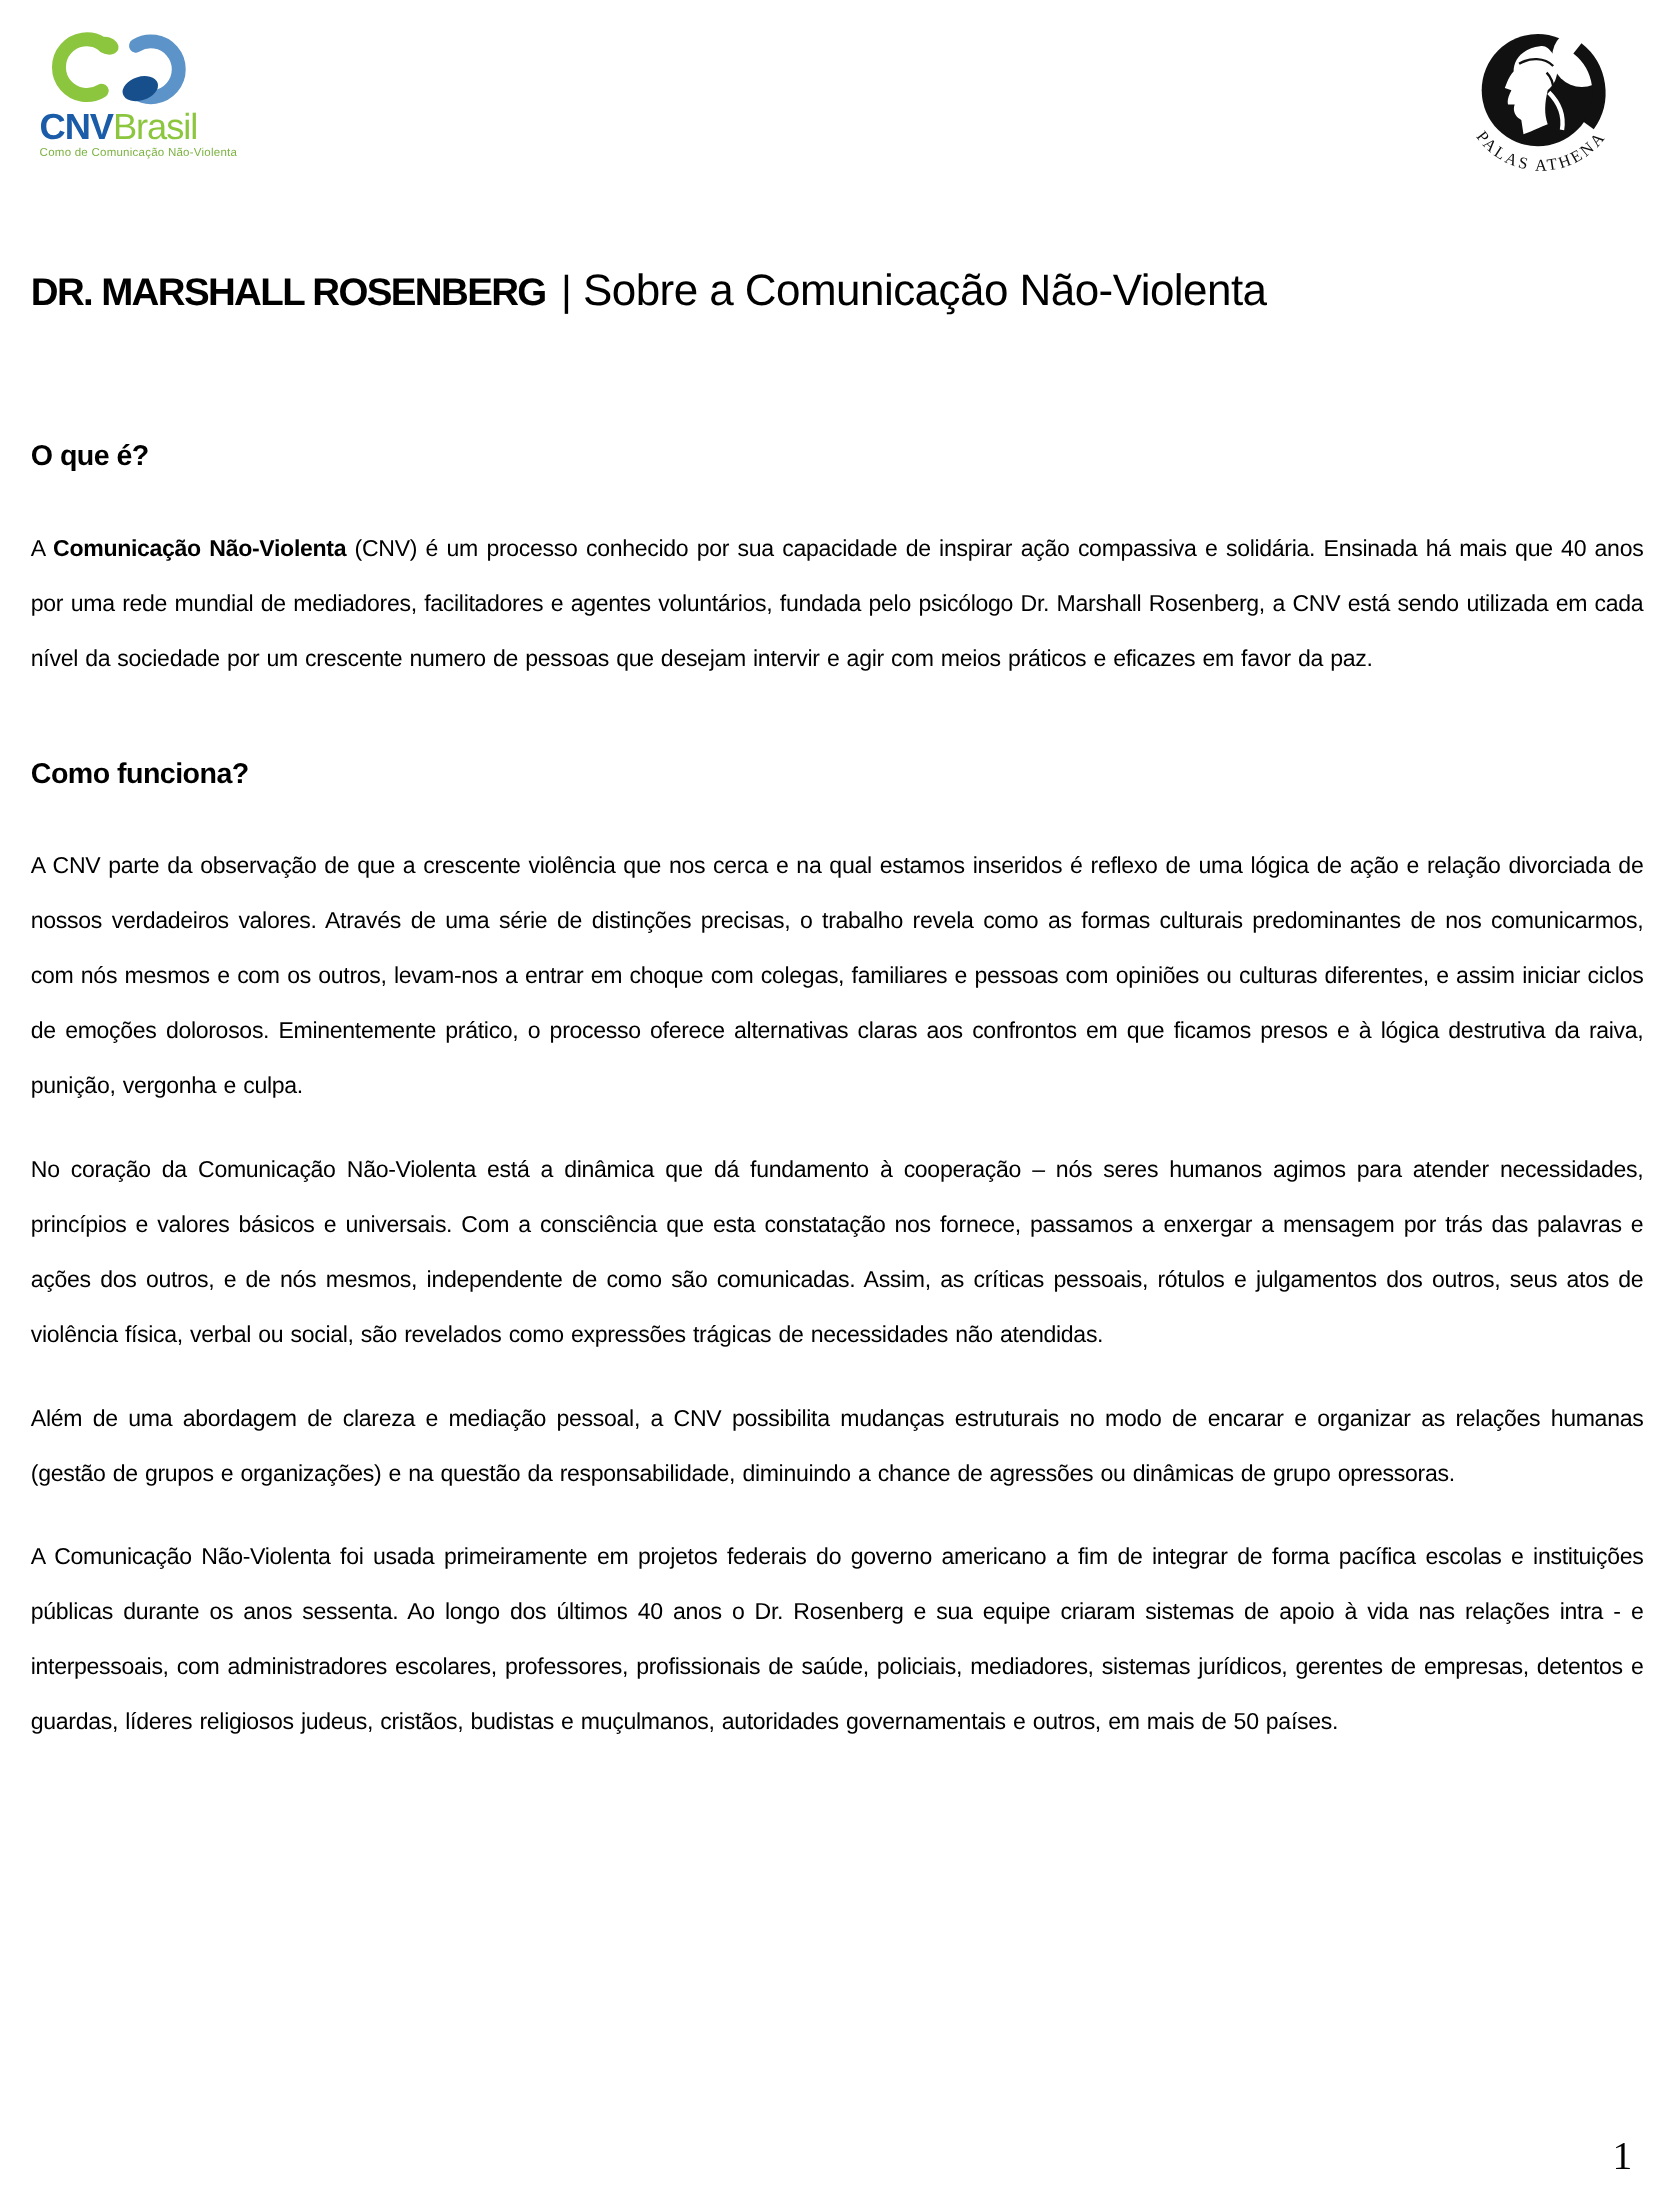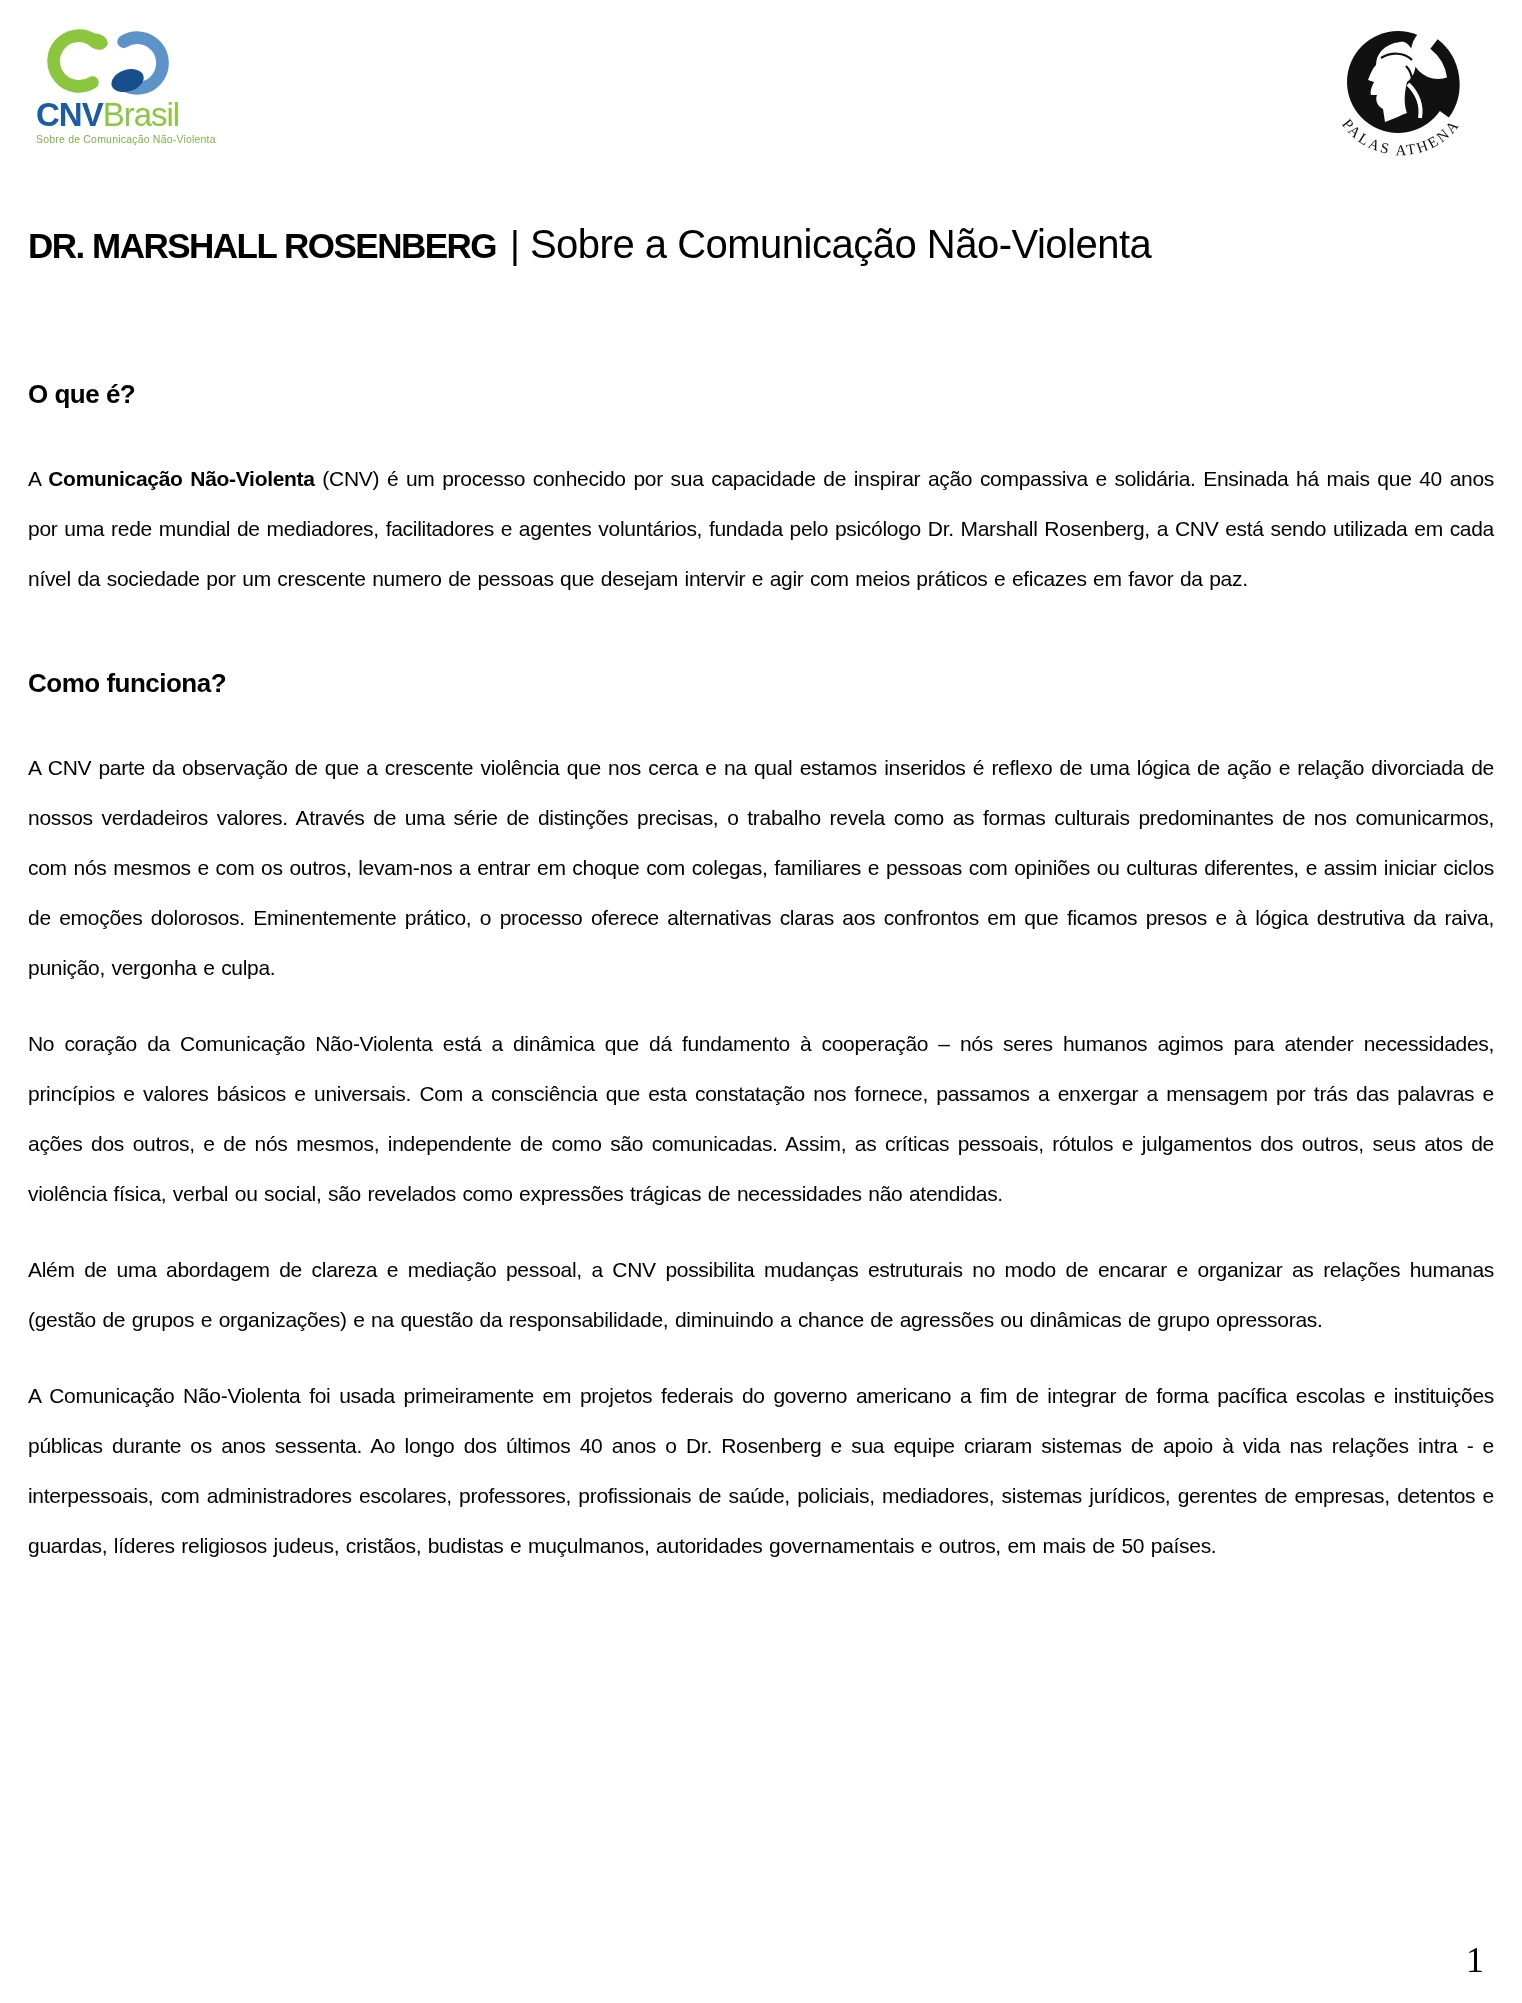--- a/index.html
+++ b/index.html
@@ -153,7 +153,7 @@
       <div class="cnv-wordmark">
         <span class="cnv">CNV</span><span class="brasil">Brasil</span>
       </div>
-      <div class="cnv-tagline">Sobre de Comunicação Não-Violenta</div>
+      <div class="cnv-tagline">Como de Comunicação Não-Violenta</div>
     </div>
 
     <div class="palas-logo">

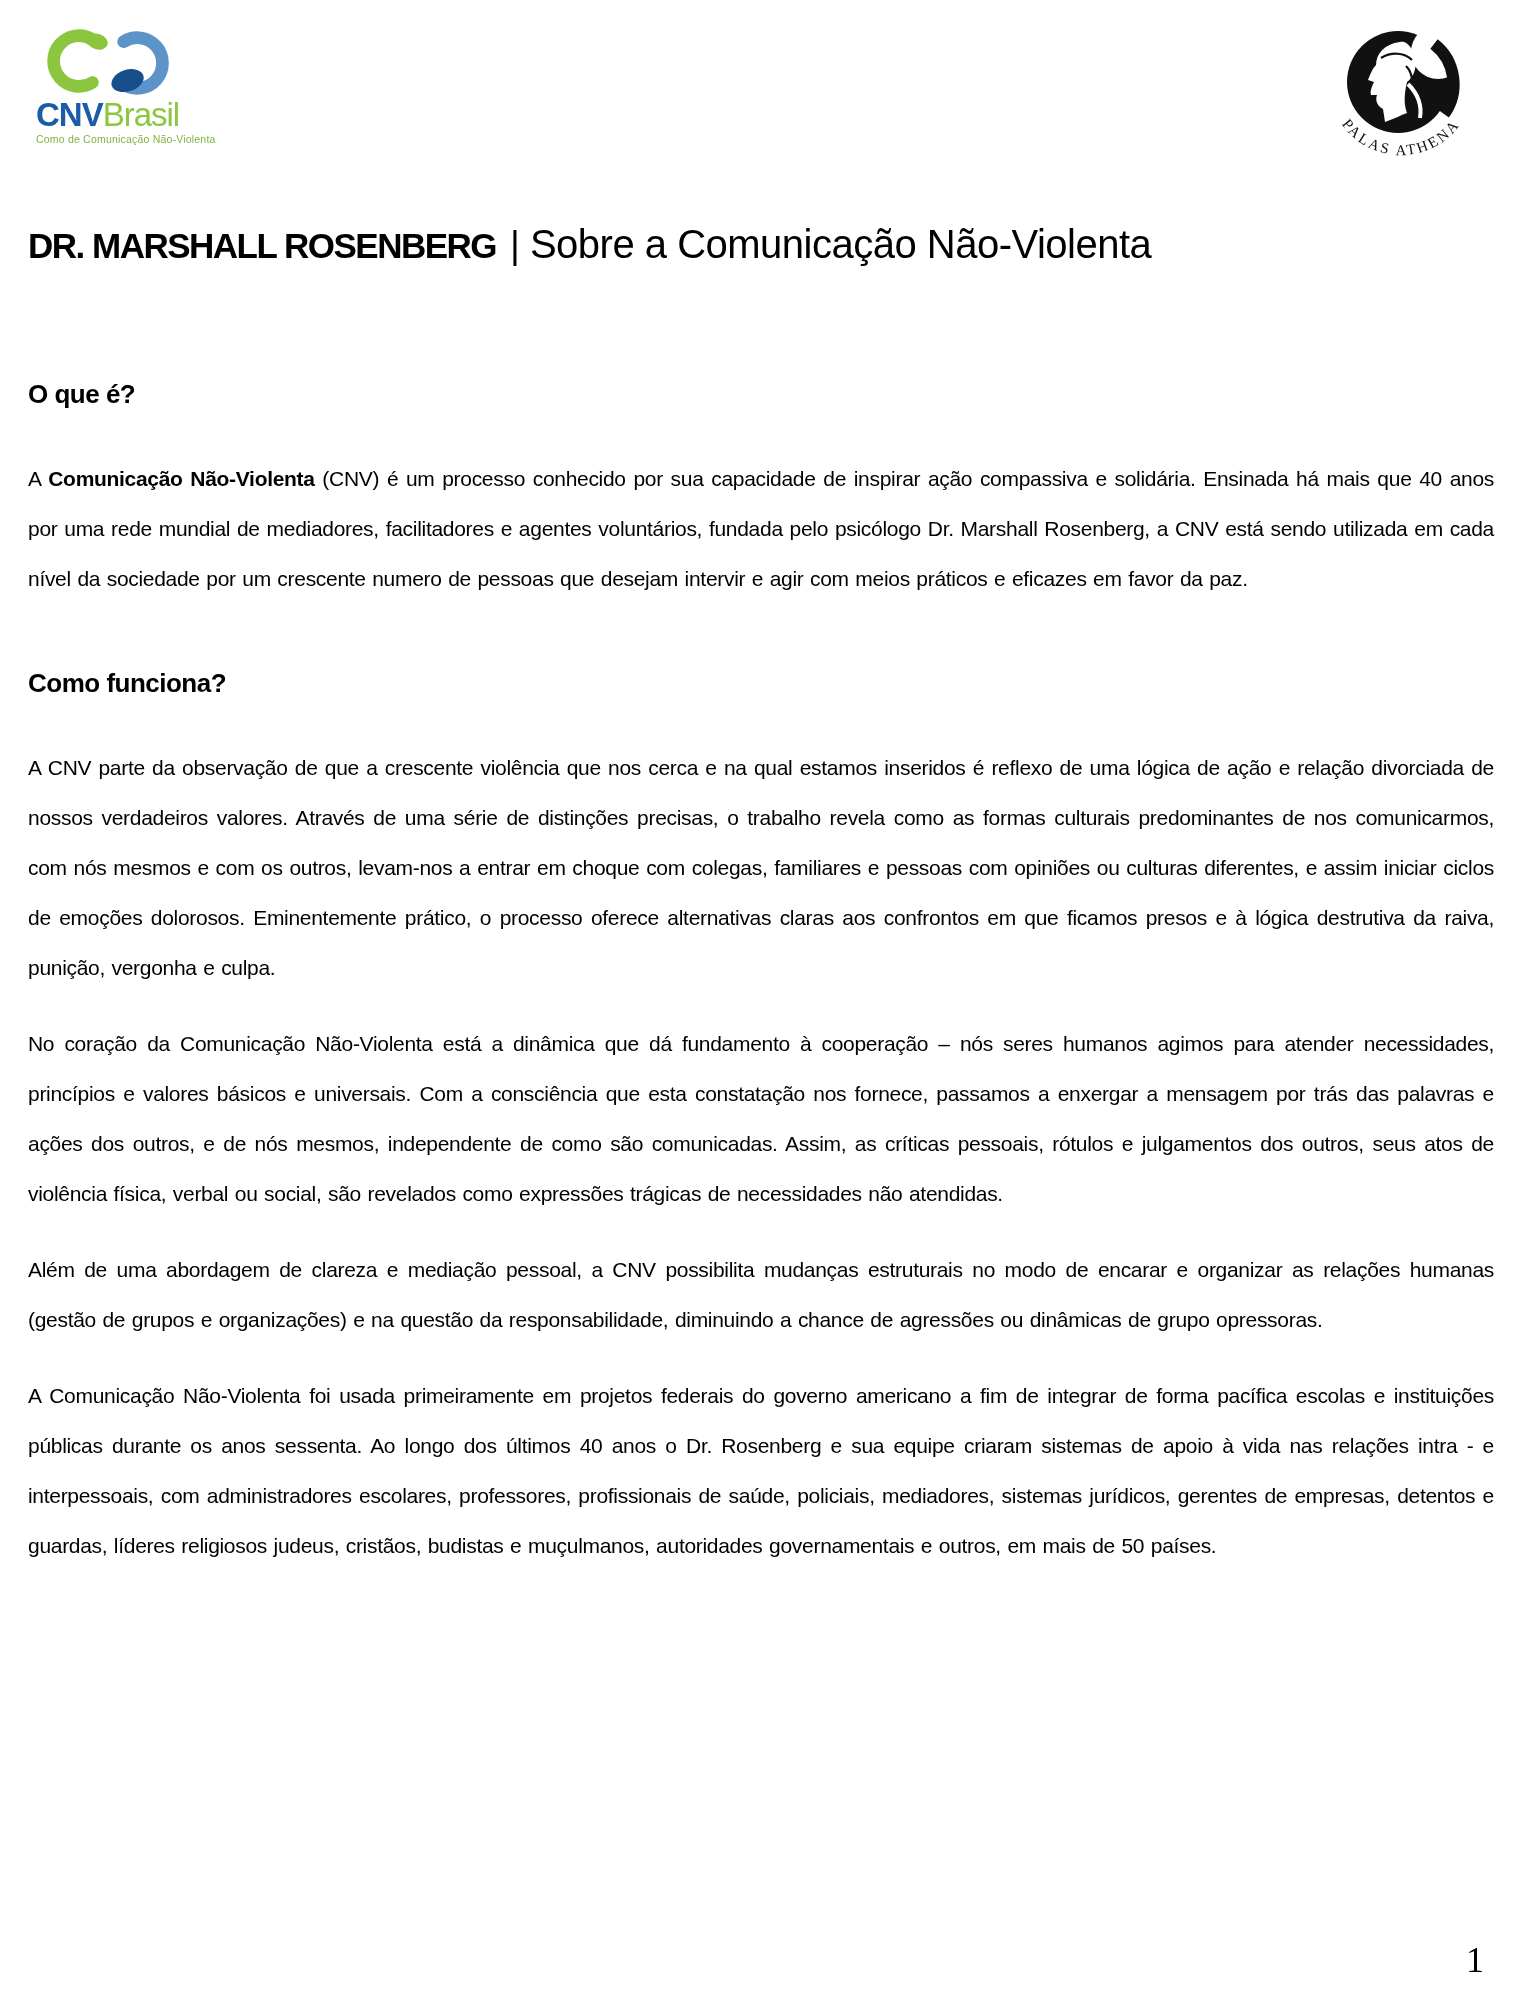--- a/index.html
+++ b/index.html
@@ -63,7 +63,7 @@
 
   
   .doc-title {
-    margin: 60px 0 0 0;
+    margin: 80px 0 0 0;
     font-weight: normal;
     white-space: nowrap;
   }

